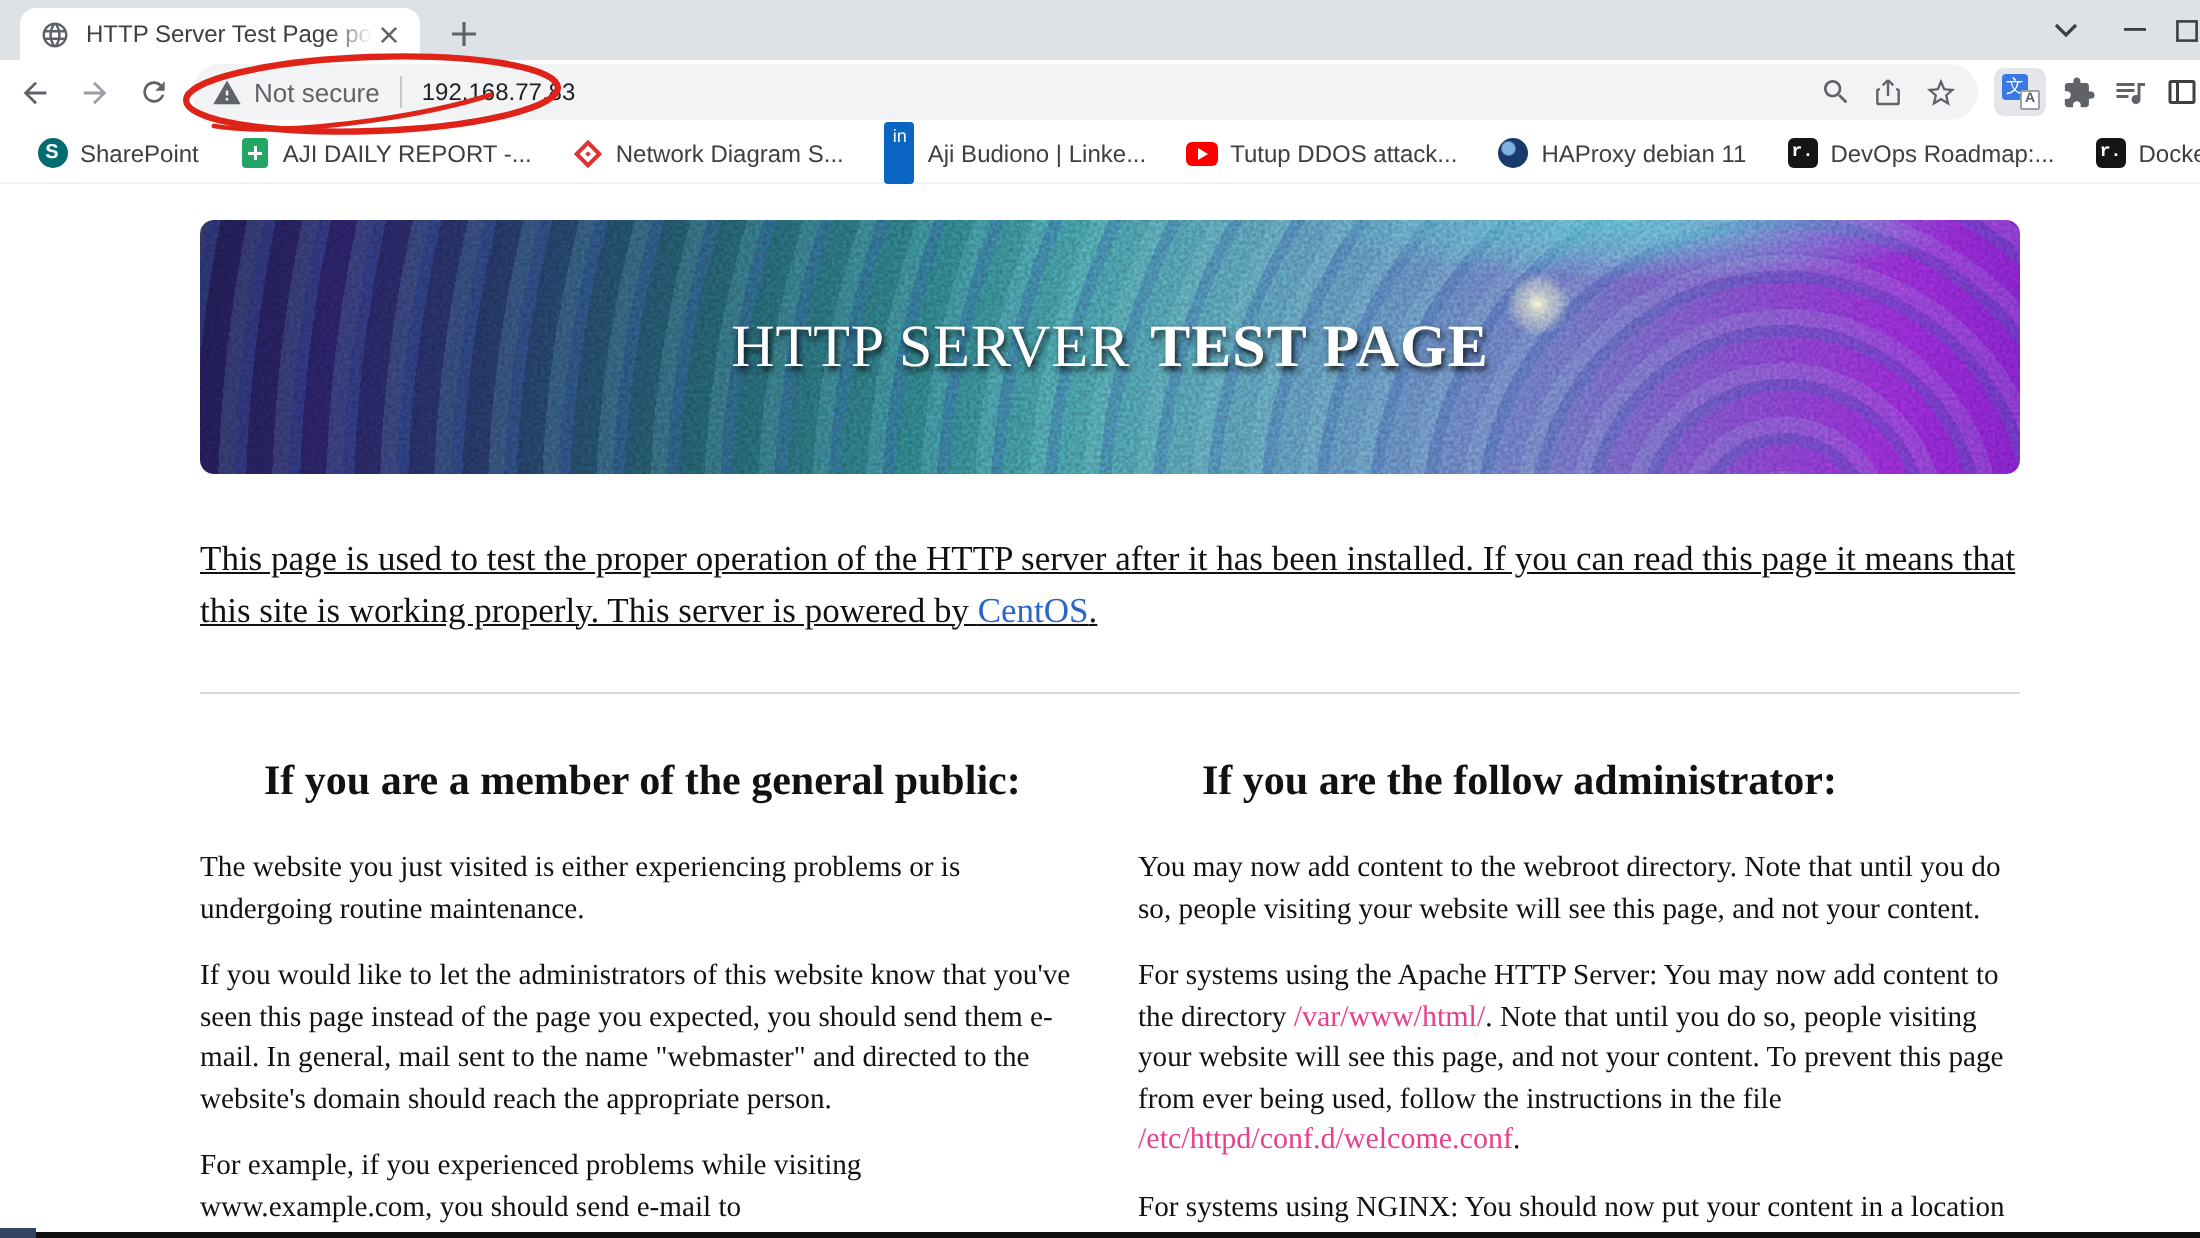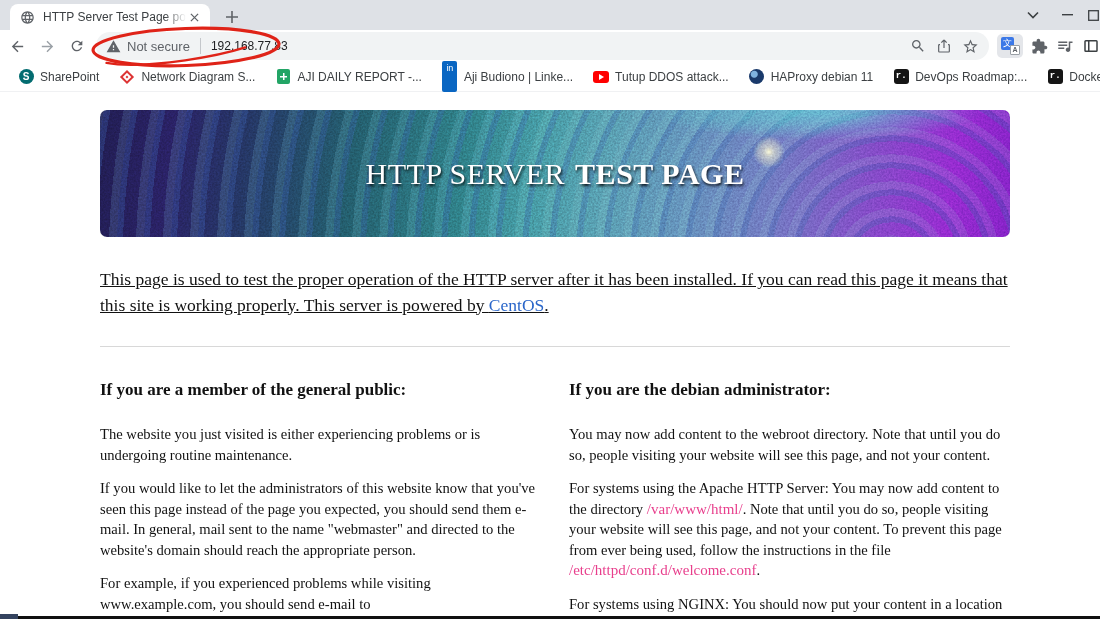--- a/index.html
+++ b/index.html
@@ -220,15 +220,15 @@
     </div>
     <div class="bm">
       <span class="bm-ic">
+          <span class="ic-sheets"></span>
+        </span>
+      <span class="bm-label">AJI DAILY REPORT -...</span>
+    </div>
+    <div class="bm">
+      <span class="bm-ic">
           <span class="ic-diagram"></span>
         </span>
       <span class="bm-label">Network Diagram S...</span>
-    </div>
-    <div class="bm">
-      <span class="bm-ic">
-          <span class="ic-sheets"></span>
-        </span>
-      <span class="bm-label">AJI DAILY REPORT -...</span>
     </div>
     <div class="bm">
       <span class="bm-ic">

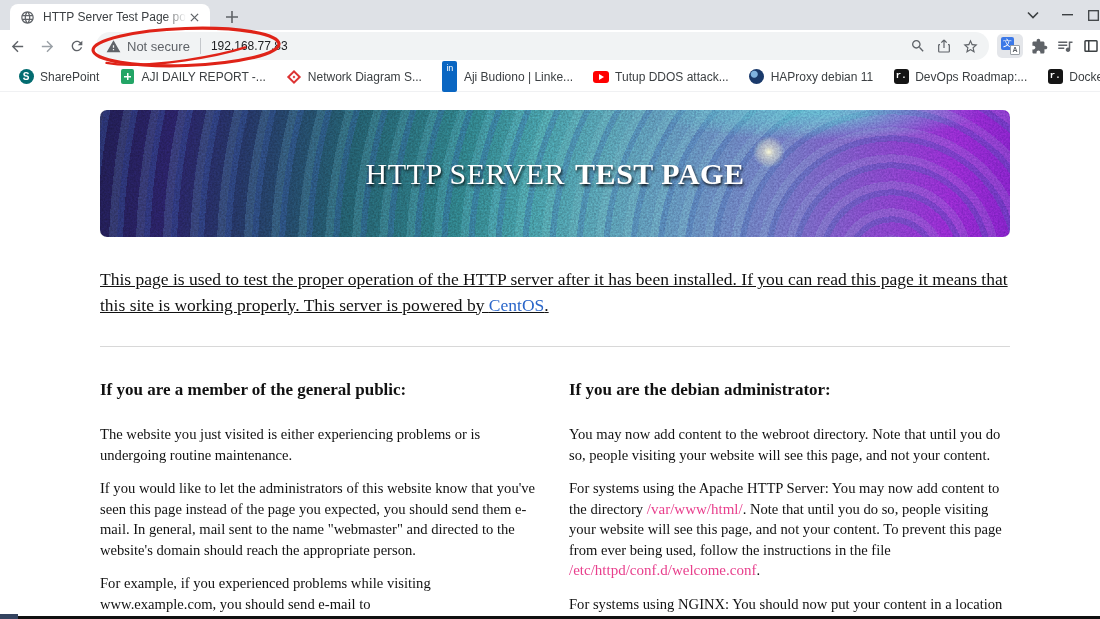--- a/index.html
+++ b/index.html
@@ -86,7 +86,7 @@
   .rule{ border:0; border-top:1px solid #d8d8d8; margin-top:28px; }
   .cols{ display:flex; gap:28px; margin-top:30px; }
   .col{ width:455px; }
-  .col h2{ font-size:17px; line-height:26px; margin-bottom:21px; font-weight:bold; }
+  .col h2{ font-size:21px; line-height:26px; margin-bottom:21px; font-weight:bold;margin-left:32px; }
   .col p{ font-size:14.6px; line-height:20.5px; margin-bottom:13px; }
   .code{ font-family:Liberation Serif, serif; font-size:15px; color:#e83e8c; }
   

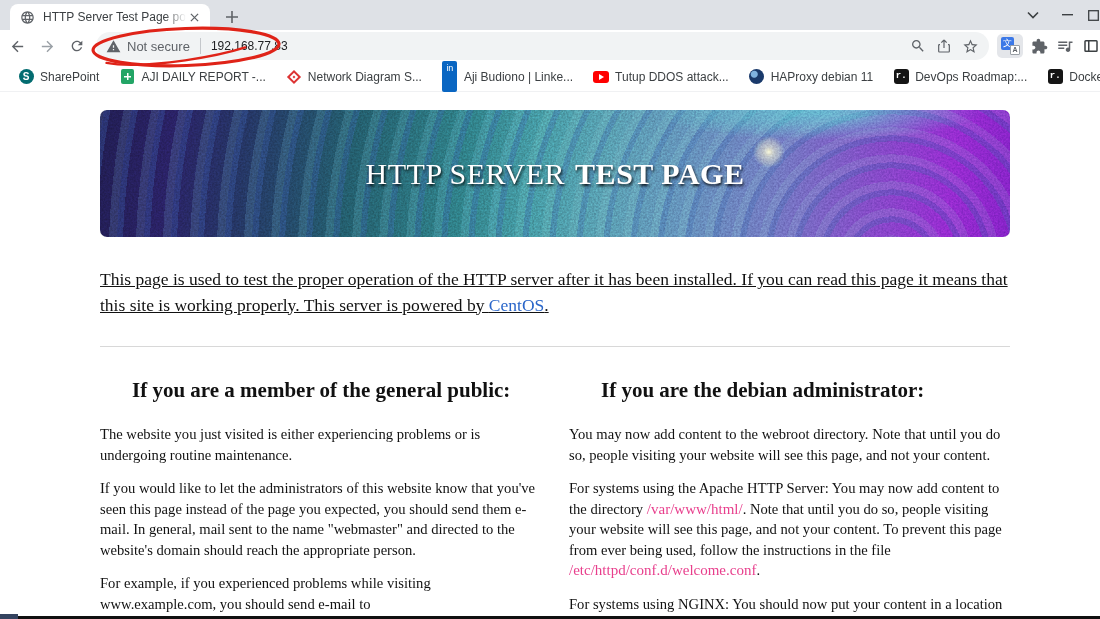--- a/index.html
+++ b/index.html
@@ -290,7 +290,7 @@
         <p>For example, if you experienced problems while visiting www.example.com, you should send e-mail to "webmaster@example.com".</p>
       </div>
       <div class="col">
-        <h2>If you are the debian administrator:</h2>
+        <h2>If you are the follow administrator:</h2>
         <p>You may now add content to the webroot directory. Note that until you do so, people visiting your website will see this page, and not your content.</p>
         <p><span>For systems using the Apache HTTP Server: You may now add content to the directory </span><span class="code">/var/www/html/</span><span>. Note that until you do so, people visiting your website will see this page, and not your content. To prevent this page from ever being used, follow the instructions in the file </span><span class="code">/etc/httpd/conf.d/welcome.conf</span><span>.</span></p>
         <p><span>For systems using NGINX: You should now put your content in a location of your choice and edit the </span></p>

